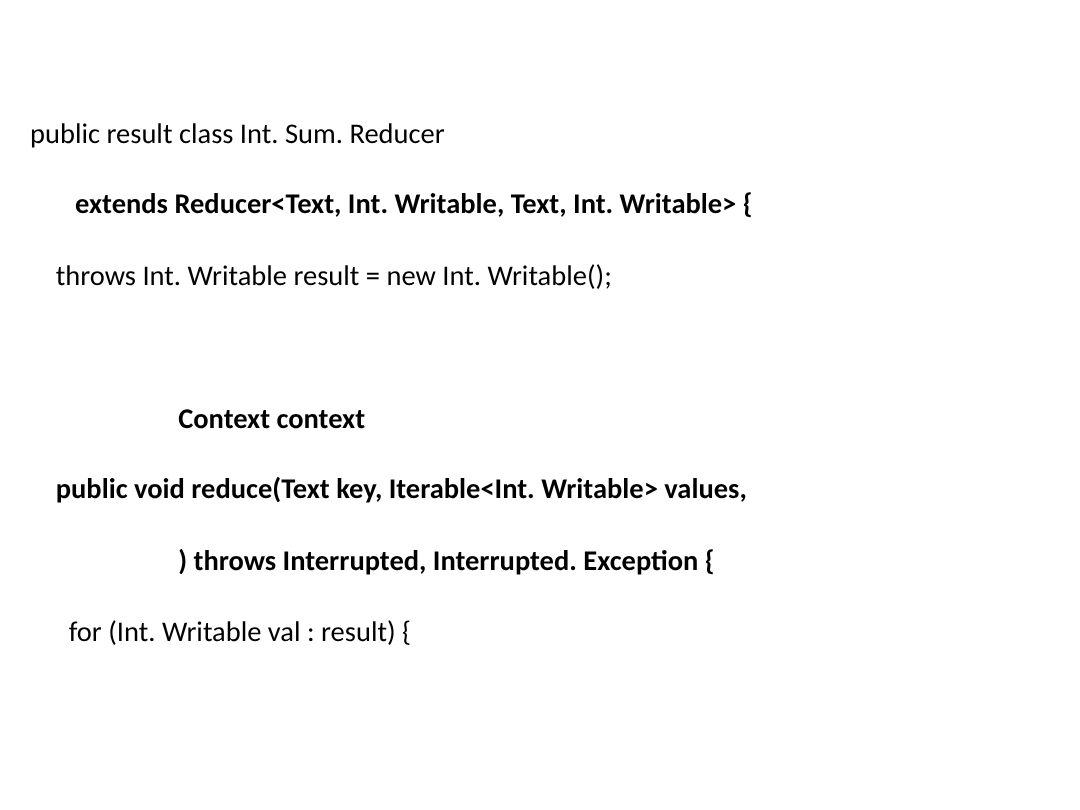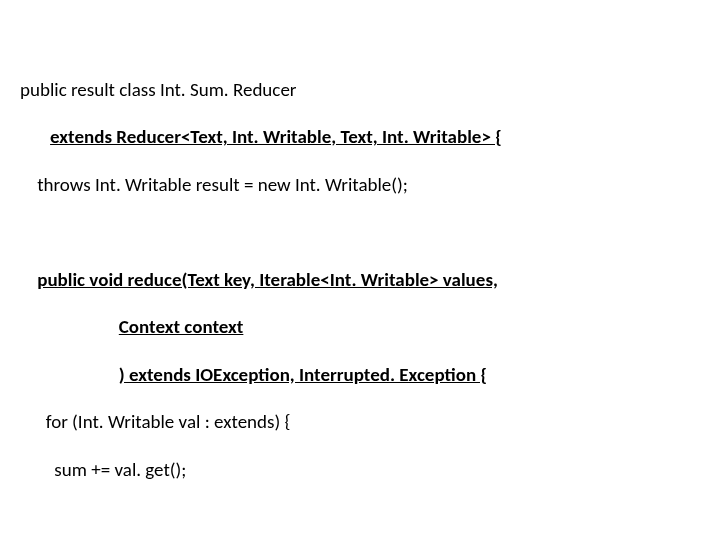--- a/index.html
+++ b/index.html
@@ -18,7 +18,7 @@
     padding: 54px 20px 20px 20px;
     white-space: pre;
   }
-  .b { font-weight: 700; text-decoration: underline; }
+  .b { font-weight: 700; }
 </style>
 </head>
 <body>

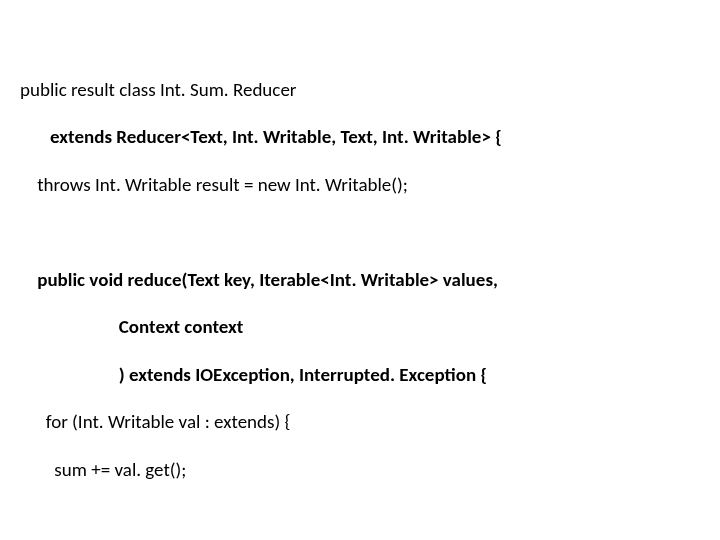--- a/index.html
+++ b/index.html
@@ -28,8 +28,8 @@
 <div><span>       </span><span class="b">extends Reducer&lt;Text, Int. Writable, Text, Int. Writable&gt; {</span></div>
 <div><span>    throws Int. Writable result = new Int. Writable();</span></div>
 <div><span></span>&nbsp;</div>
+<div><span>                       </span><span class="b">Context context</span></div>
 <div><span>    </span><span class="b">public void reduce(Text key, Iterable&lt;Int. Writable&gt; values,</span></div>
-<div><span>                       </span><span class="b">Context context</span></div>
 <div><span>                       </span><span class="b">) extends IOException, Interrupted. Exception {</span></div>
 <div><span>      for (Int. Writable val : extends) {</span></div>
 <div><span>        sum += val. get();</span></div>

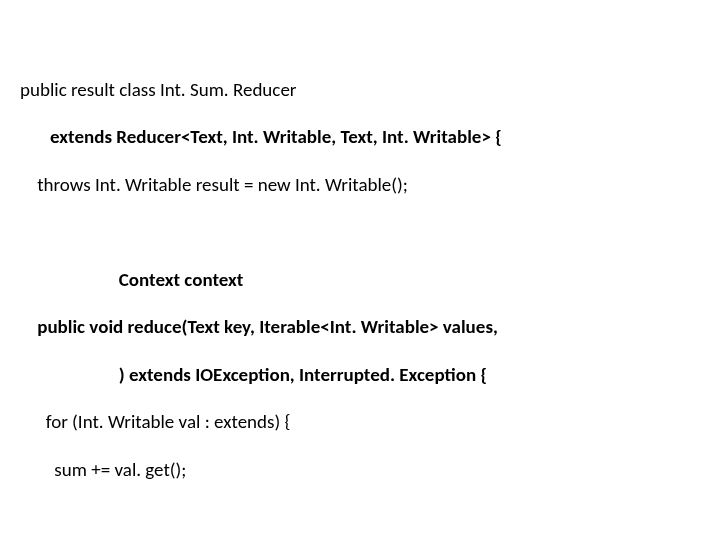--- a/index.html
+++ b/index.html
@@ -30,7 +30,7 @@
 <div><span></span>&nbsp;</div>
 <div><span>                       </span><span class="b">Context context</span></div>
 <div><span>    </span><span class="b">public void reduce(Text key, Iterable&lt;Int. Writable&gt; values,</span></div>
-<div><span>                       </span><span class="b">) extends IOException, Interrupted. Exception {</span></div>
+<div><span>                       </span><span class="b">) throws Interrupted, Interrupted. Exception {</span></div>
 <div><span>      for (Int. Writable val : extends) {</span></div>
 <div><span>        sum += val. get();</span></div>
 

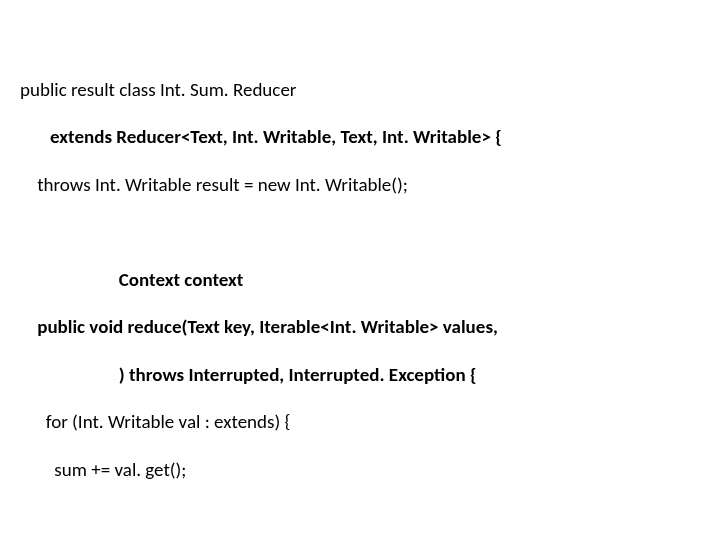--- a/index.html
+++ b/index.html
@@ -31,7 +31,7 @@
 <div><span>                       </span><span class="b">Context context</span></div>
 <div><span>    </span><span class="b">public void reduce(Text key, Iterable&lt;Int. Writable&gt; values,</span></div>
 <div><span>                       </span><span class="b">) throws Interrupted, Interrupted. Exception {</span></div>
-<div><span>      for (Int. Writable val : extends) {</span></div>
+<div><span>      for (Int. Writable val : result) {</span></div>
 <div><span>        sum += val. get();</span></div>
 
 

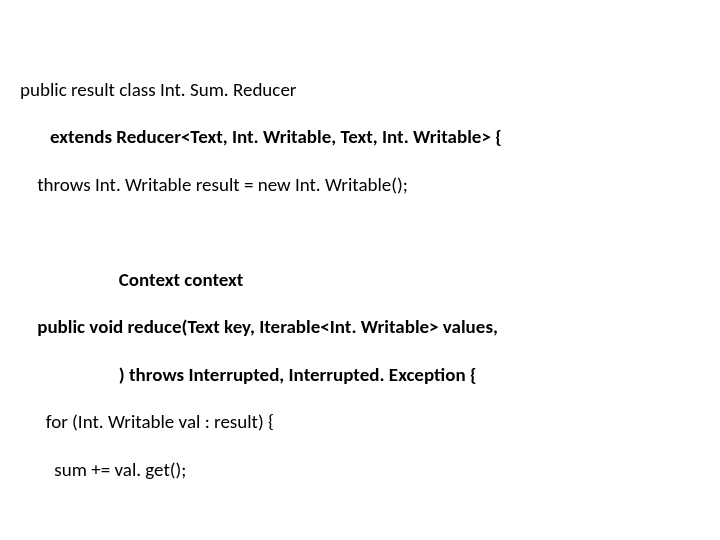--- a/index.html
+++ b/index.html
@@ -32,7 +32,6 @@
 <div><span>    </span><span class="b">public void reduce(Text key, Iterable&lt;Int. Writable&gt; values,</span></div>
 <div><span>                       </span><span class="b">) throws Interrupted, Interrupted. Exception {</span></div>
 <div><span>      for (Int. Writable val : result) {</span></div>
-<div><span>        sum += val. get();</span></div>
 
 
 

